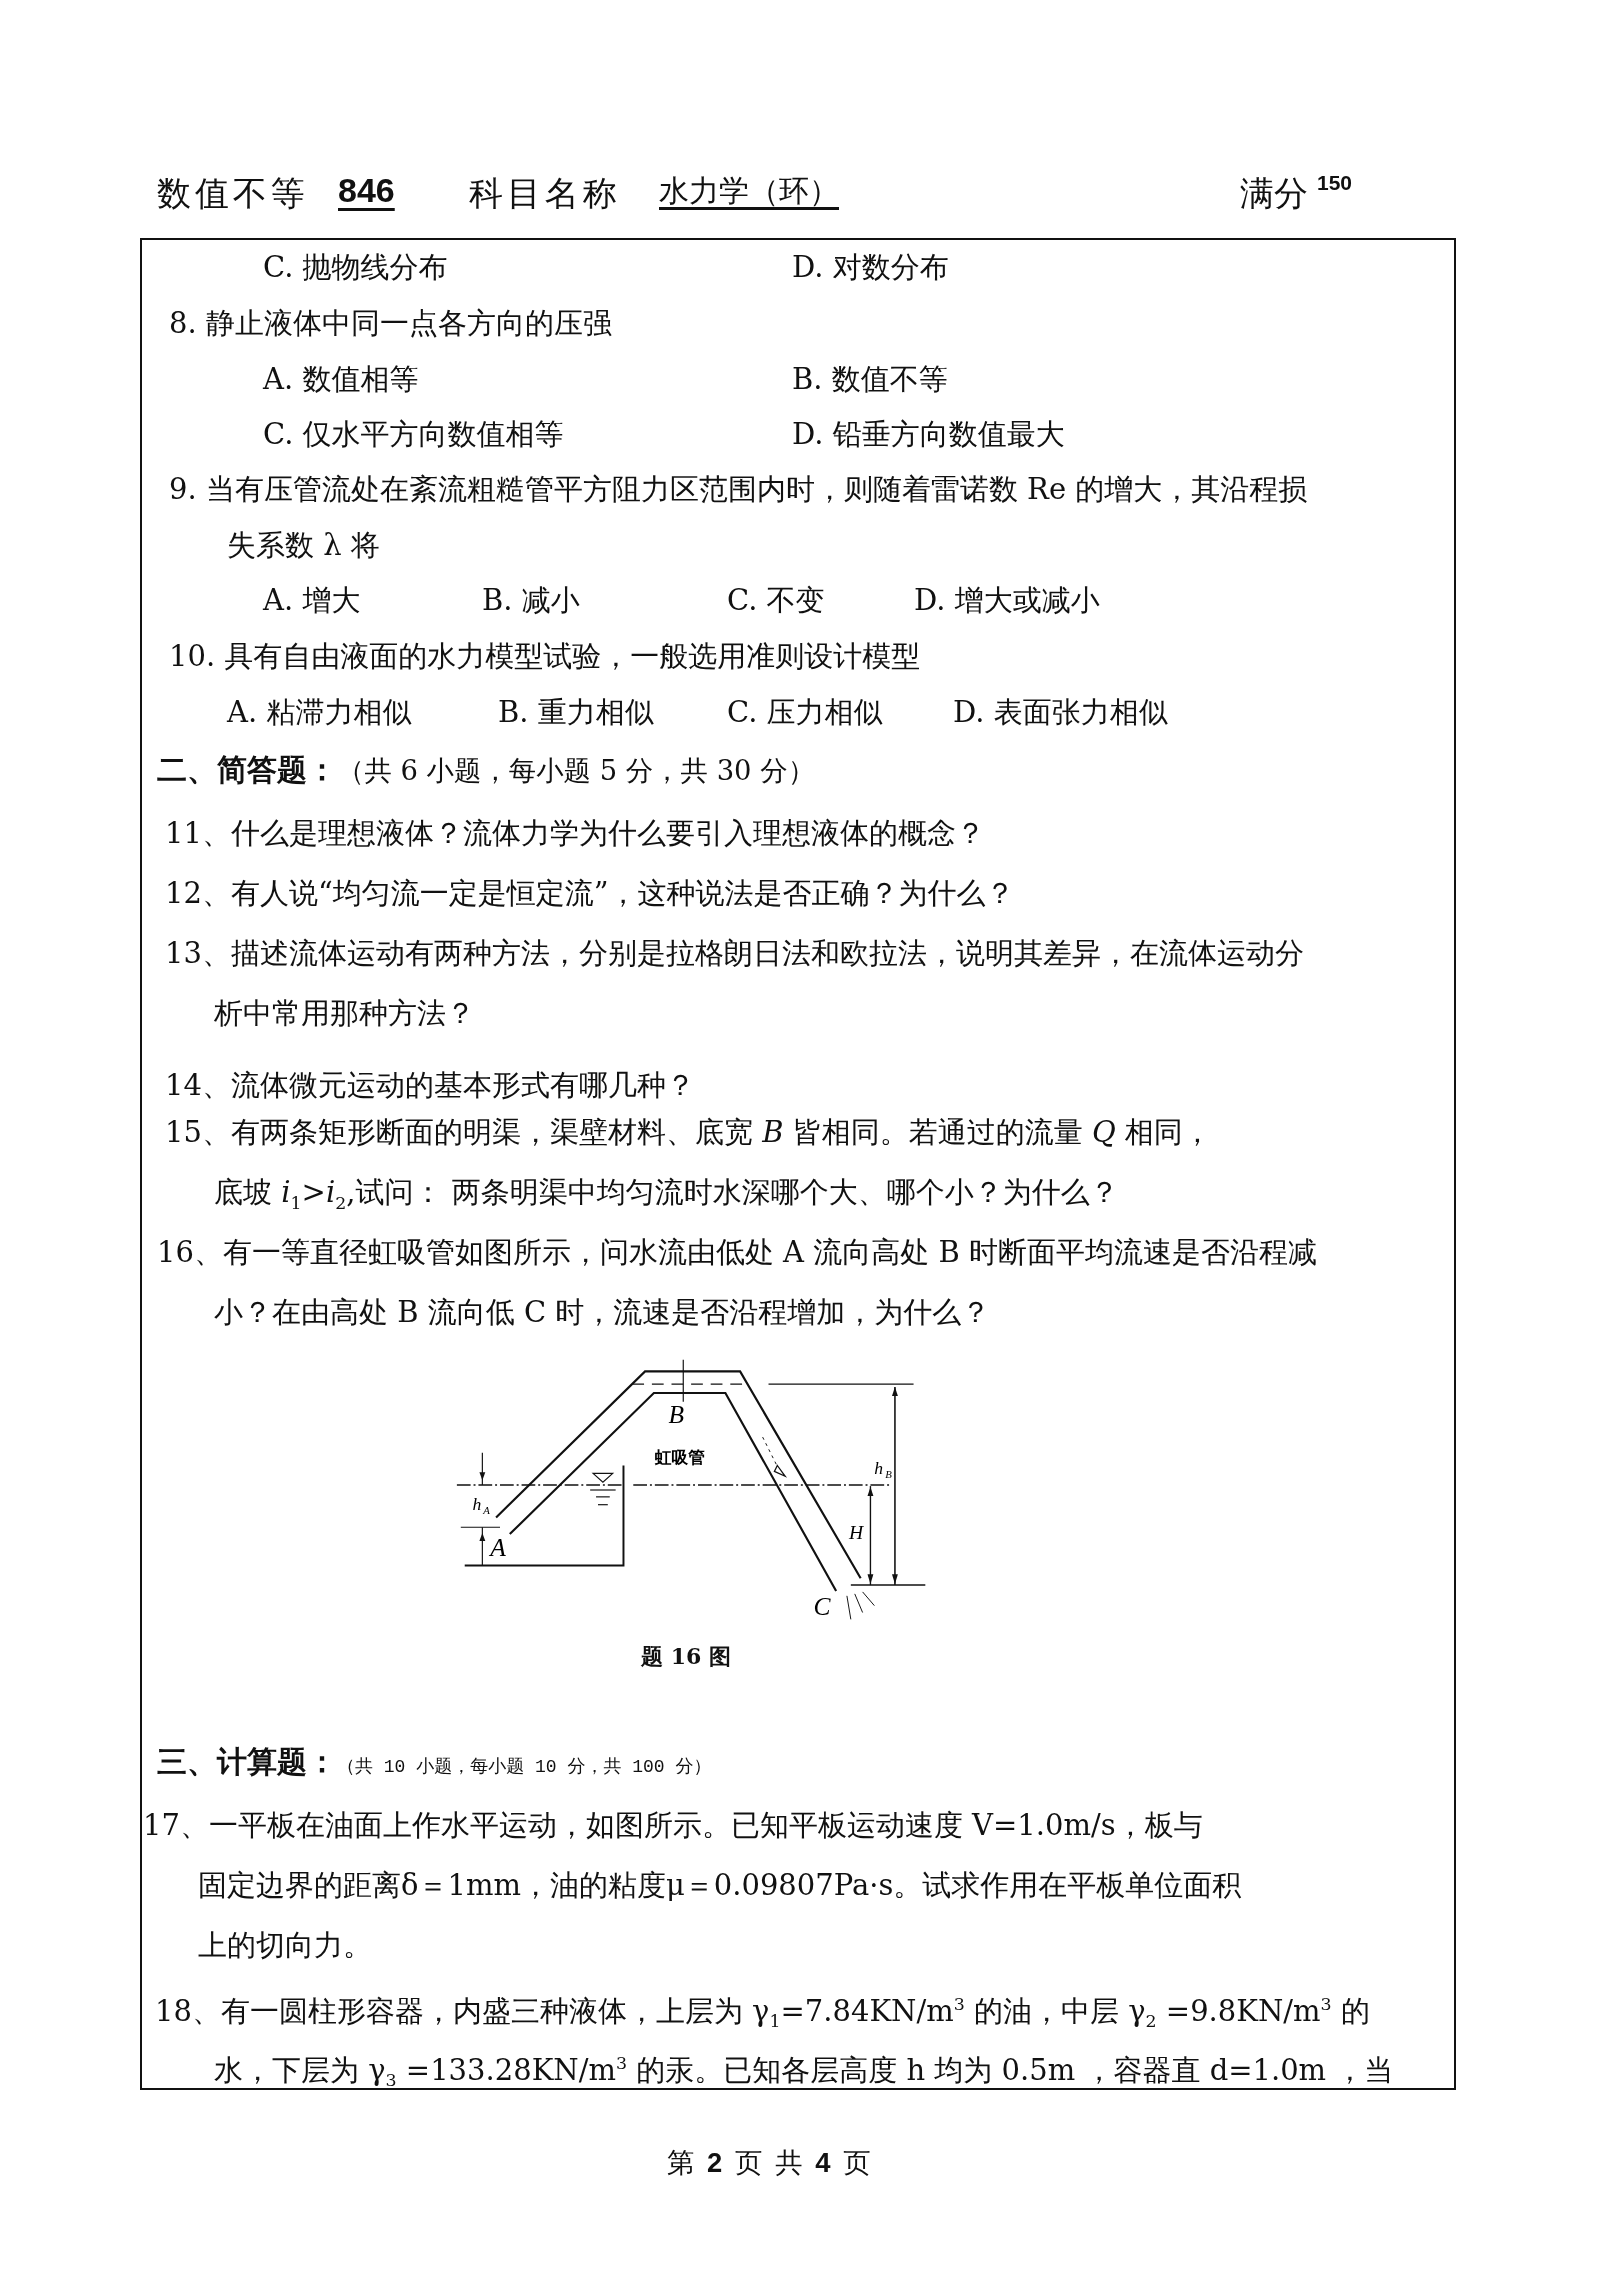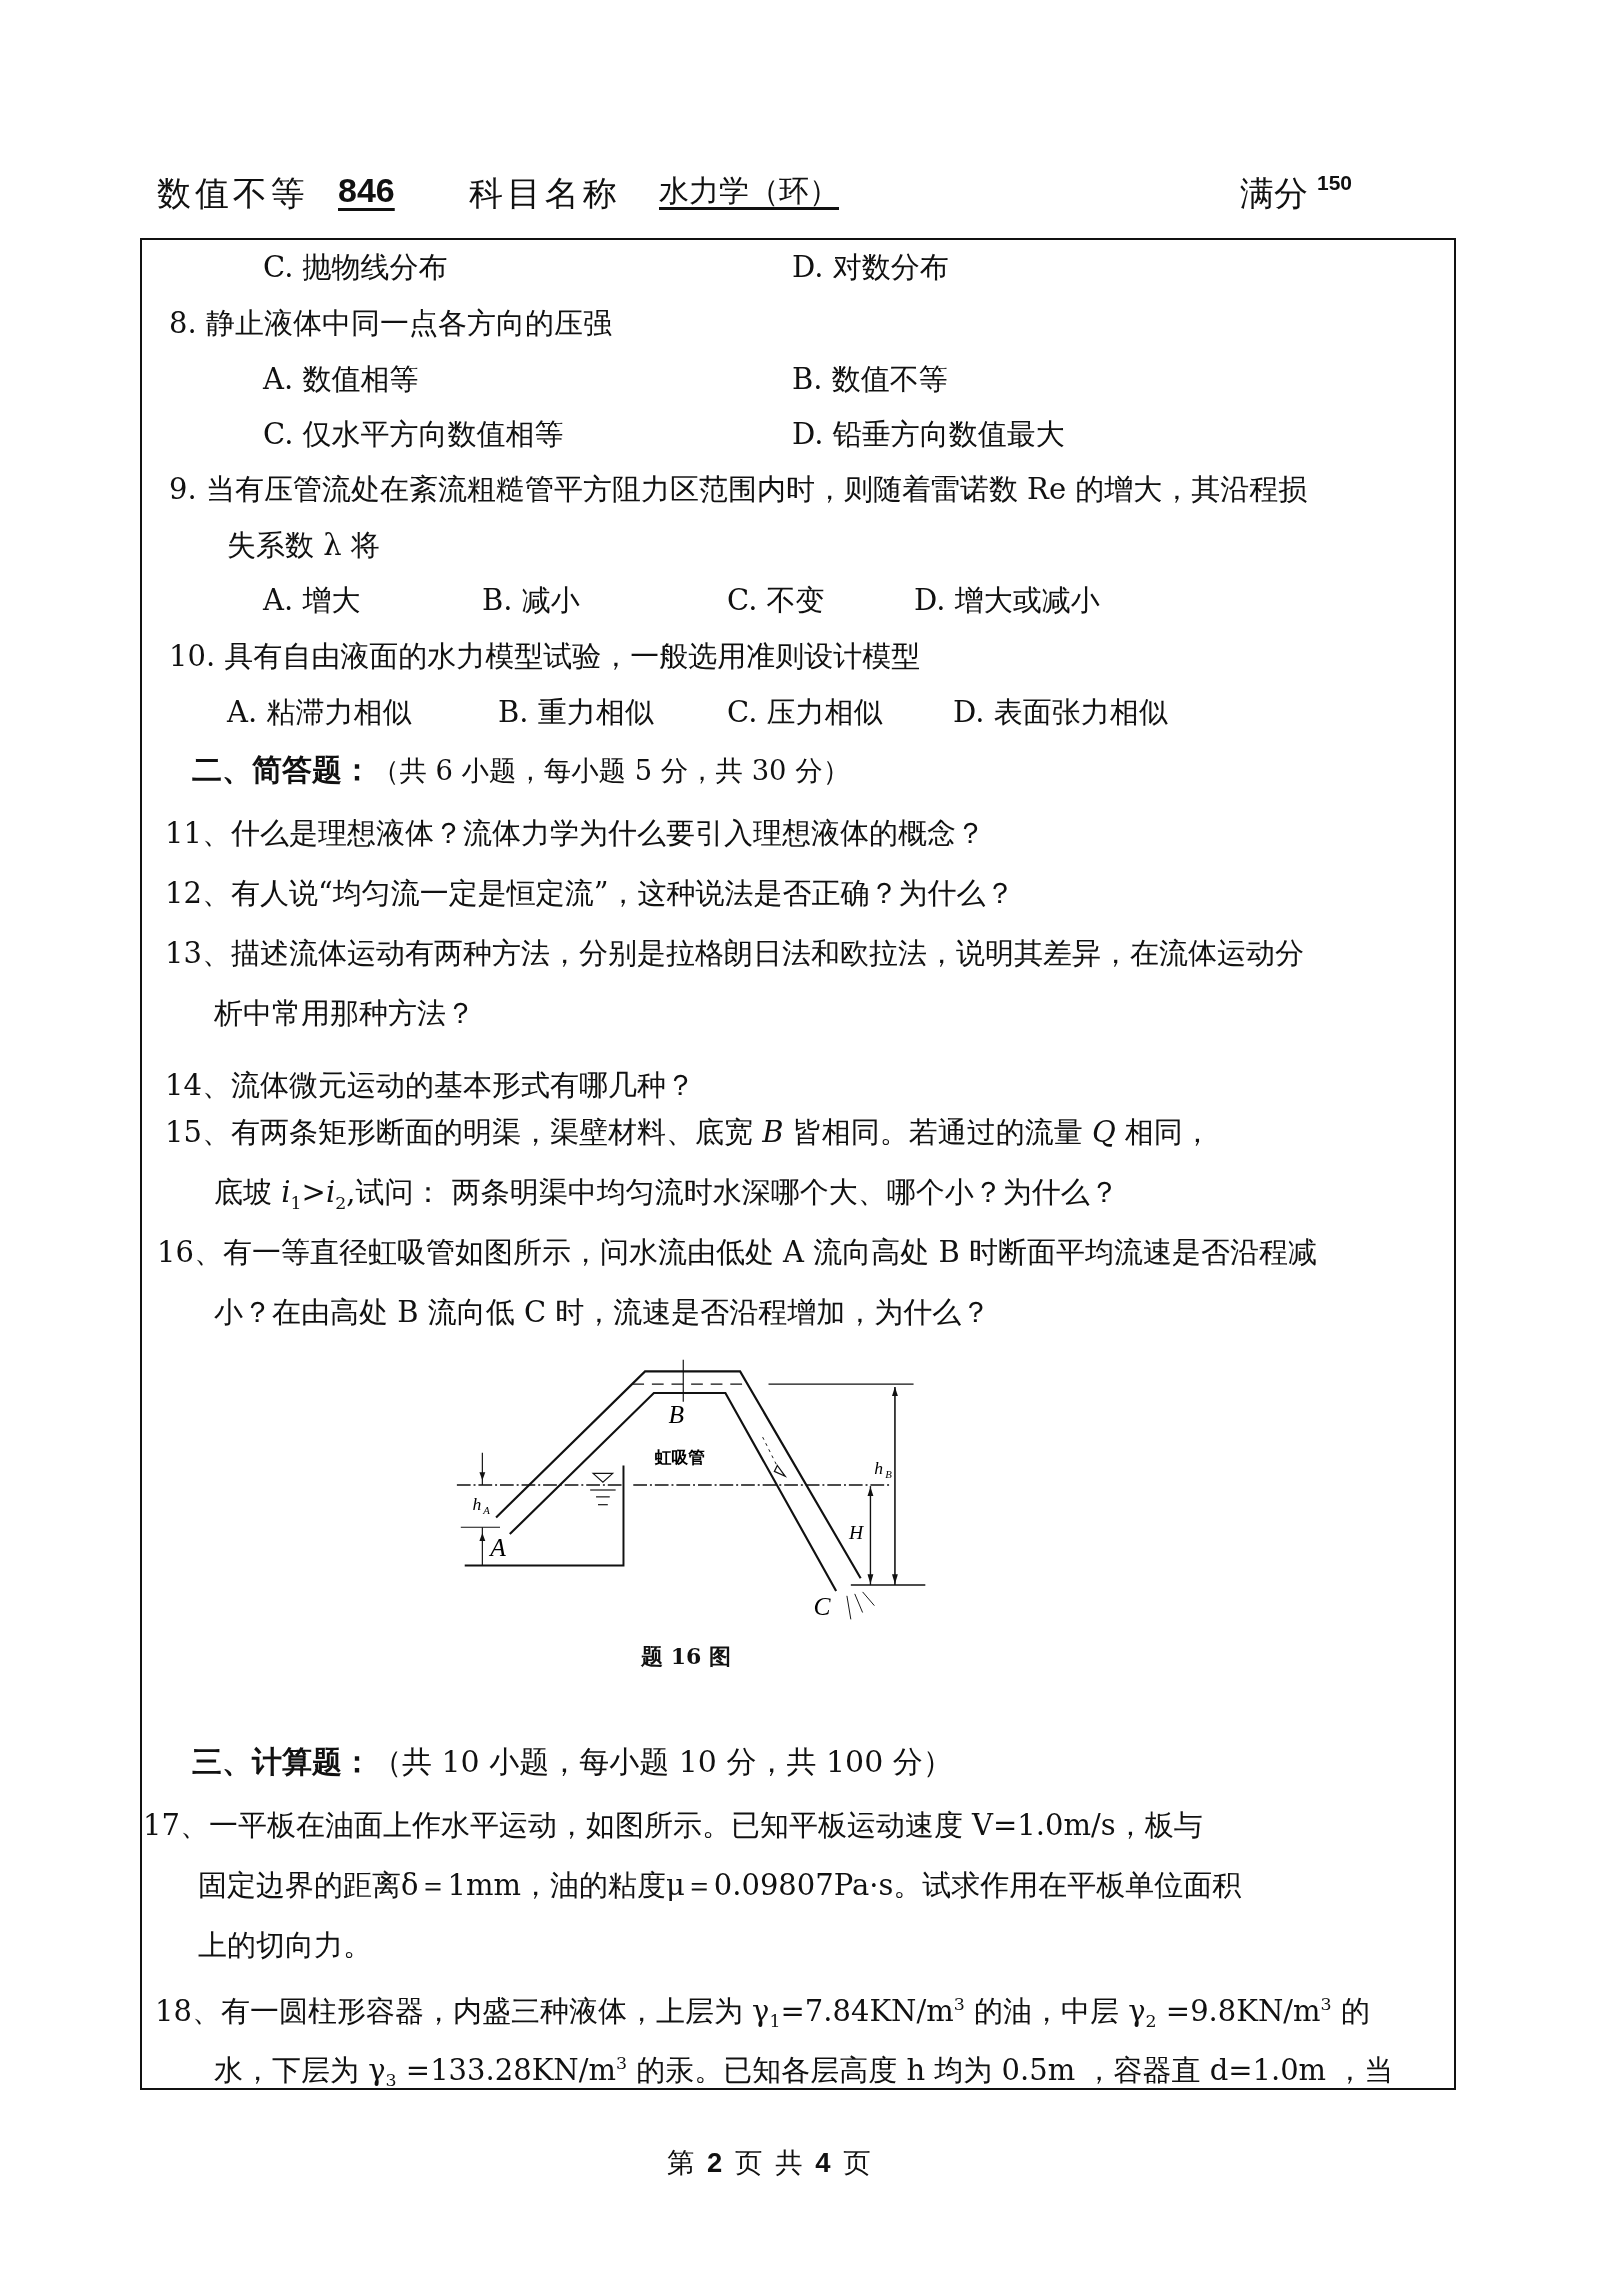--- a/index.html
+++ b/index.html
@@ -17,7 +17,7 @@
   .line { position: absolute; font-size: 29px; white-space: nowrap; line-height: 1; }
   .opt { position: absolute; font-size: 29px; white-space: nowrap; line-height: 1; }
   .sec { position: absolute; font-size: 30px; white-space: nowrap; line-height: 1; }
-  .sec b { font-weight: bold; font-family: "DejaVu Sans", sans-serif; margin-left: 35px; }
+  .sec b { font-weight: bold; font-family: "DejaVu Sans", sans-serif; }
   .caption { position: absolute; left: 641px; top: 1642px; font-size: 22px; font-weight: bold; }
   .footer { position: absolute; top: 2145px; left: 667px; font-size: 27.4px; letter-spacing: 2px; }
   .footer .num { font-family: "Liberation Sans", sans-serif; font-weight: bold; }

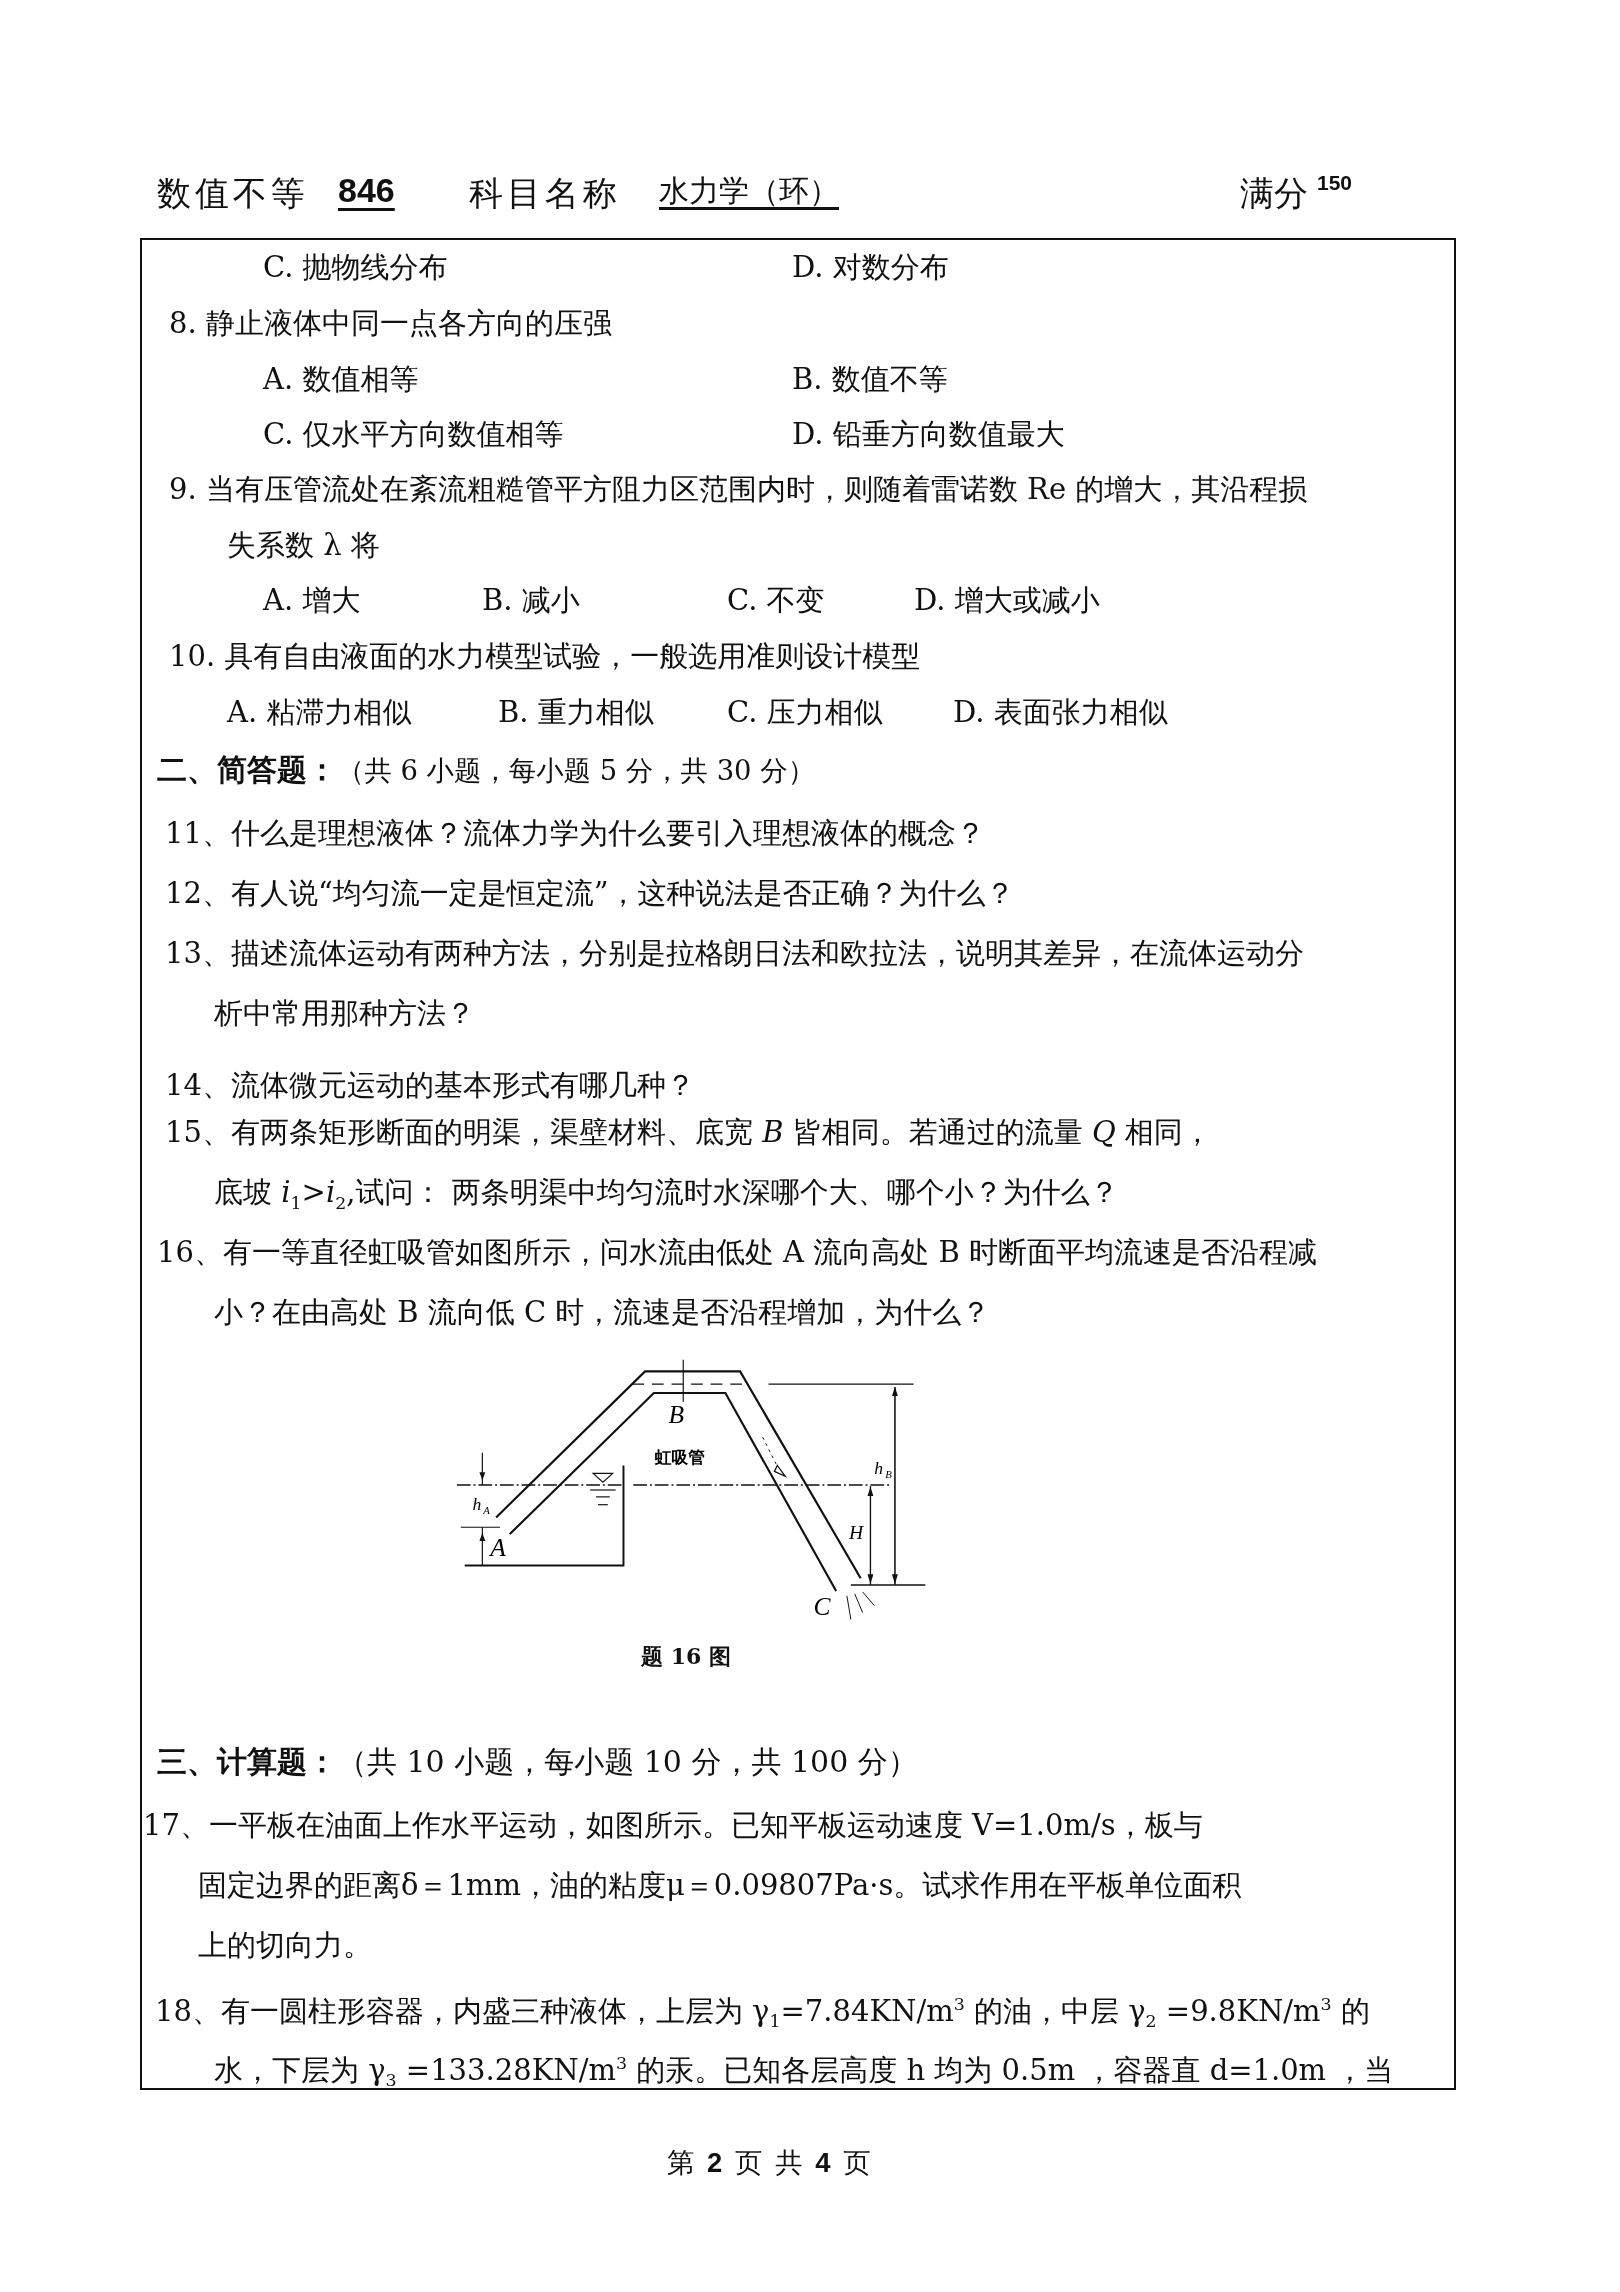--- a/index.html
+++ b/index.html
@@ -142,7 +142,7 @@
 <div class="caption">题 16 图</div>
 
 <div class="sec" style="left:157px; top:1747px;">
-  <b>三、计算题：</b><span style="font-size:30px;">（共 10 小题，每小题 10 分，共 100 分）</span>
+  <b>三、计算题：</b><span style="font-size:18px;font-family:Liberation Mono, monospace;">（共 10 小题，每小题 10 分，共 100 分）</span>
 </div>
 
 <div class="line" style="left:143px; top:1811px;">17、一平板在油面上作水平运动，如图所示。已知平板运动速度 V=1.0m/s，板与</div>

